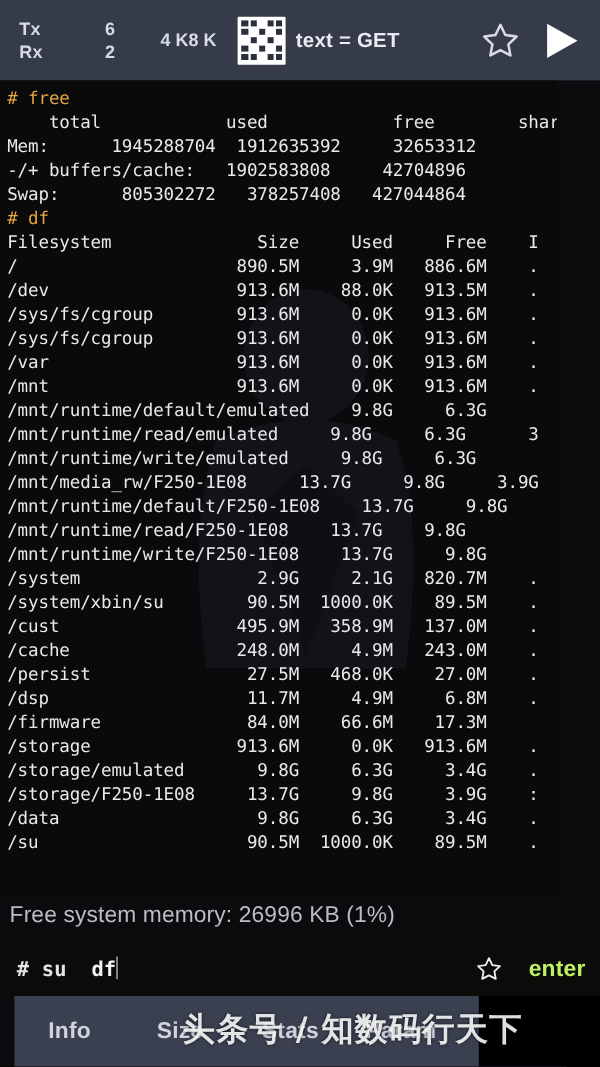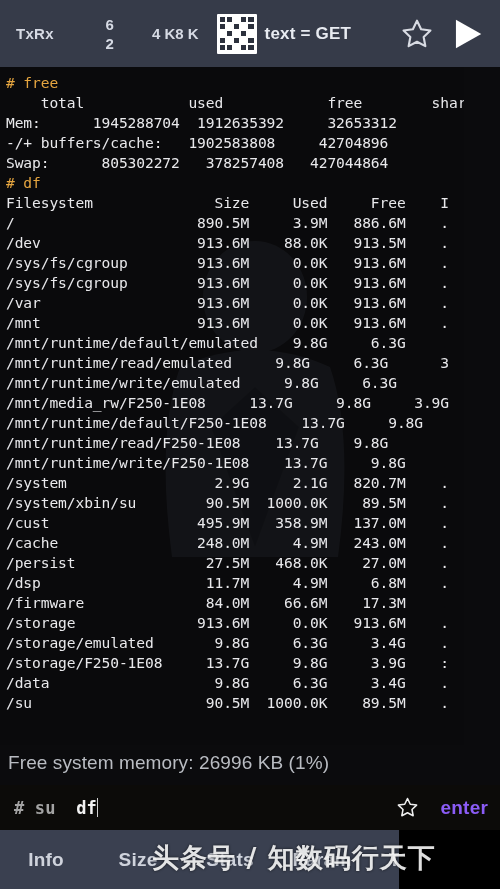--- a/index.html
+++ b/index.html
@@ -37,7 +37,7 @@
   }
   .tx-rx {
     display: flex;
-    flex-direction: row;
+    flex-direction: column;
     justify-content: center;
     font-family: "Liberation Sans", sans-serif;
     font-size: 15px;

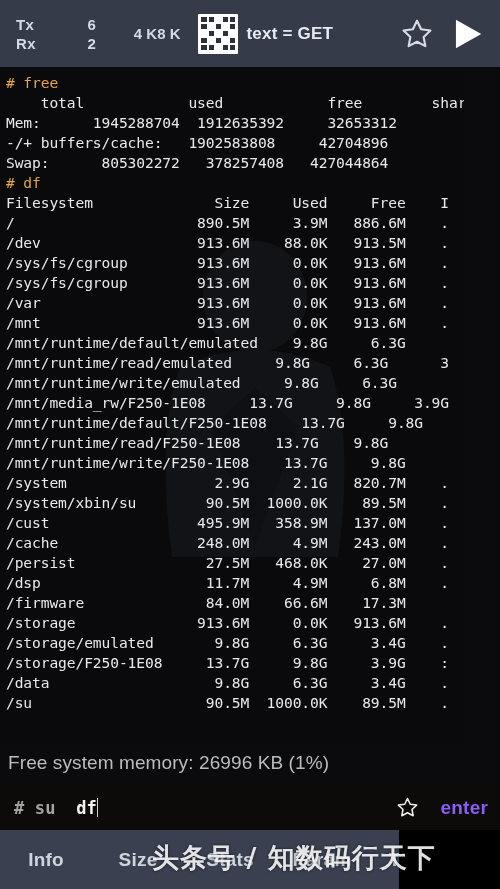--- a/index.html
+++ b/index.html
@@ -163,7 +163,7 @@
     font-family: "DejaVu Sans Mono", "Liberation Mono", monospace;
     font-size: 17px;
     font-weight: 700;
-    color: #a3a3a3;
+    color: #e5e5e5;
     letter-spacing: 0.2px;
     white-space: pre;
   }

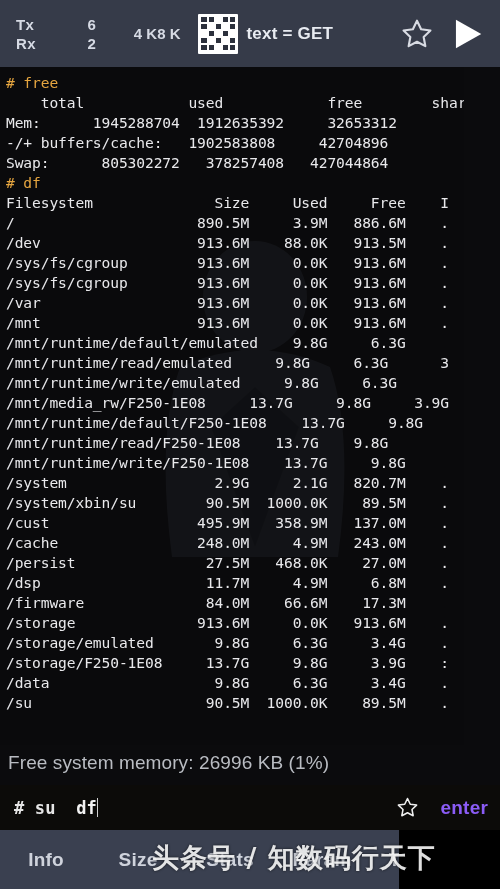--- a/index.html
+++ b/index.html
@@ -187,7 +187,7 @@
     font-family: "Liberation Sans", sans-serif;
     font-size: 19px;
     font-weight: 700;
-    color: #8b5cf6;
+    color: #bef264;
     letter-spacing: 0.2px;
   }
 

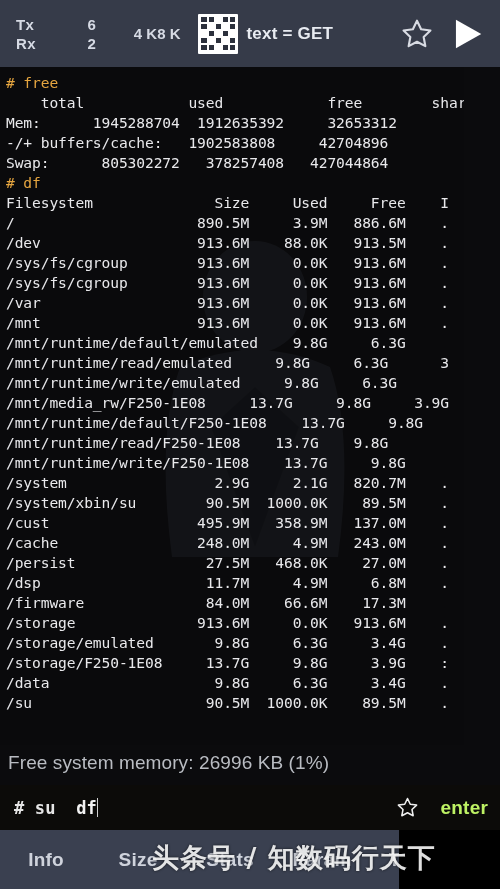--- a/index.html
+++ b/index.html
@@ -194,7 +194,7 @@
   
   .tabbar {
     position: absolute;
-    left: 0; top: 830px;
+    left: 12px; top: 830px;
     width: 460px;
     height: 59px;
     background: #3a4050;

